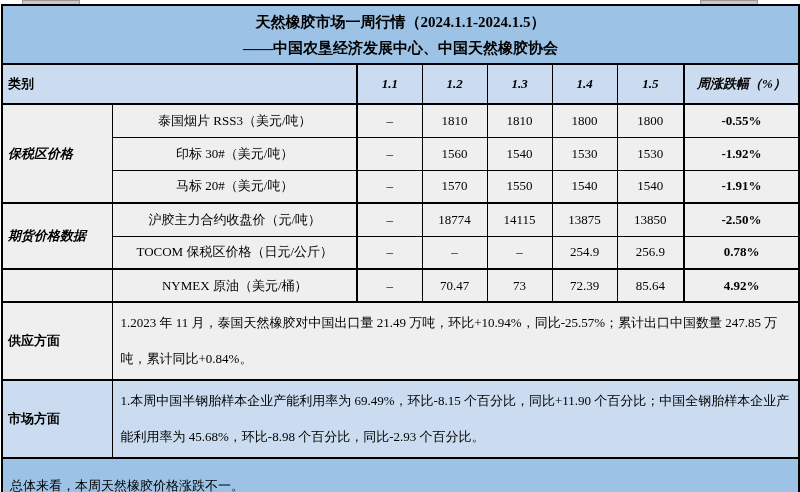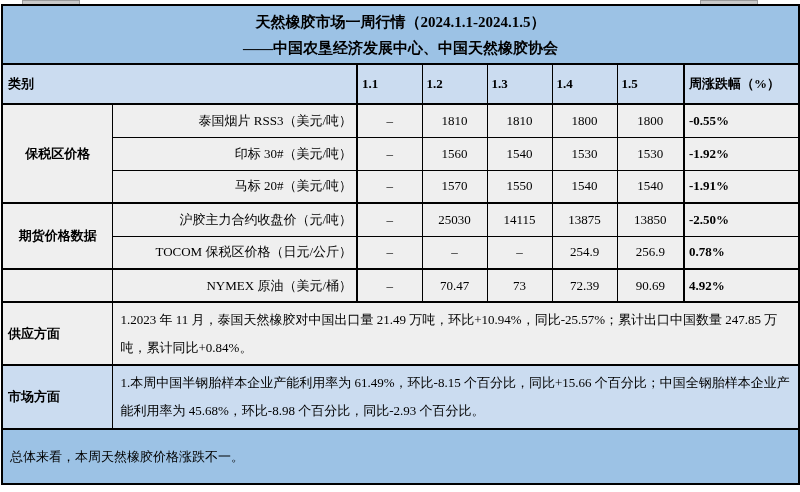--- a/index.html
+++ b/index.html
@@ -60,7 +60,7 @@
     height: 40px;
   }
   .hdr.cat { text-align: left; padding-left: 5px; }
-  .hdr.num, .hdr.chg { text-align: left; }
+  .hdr.num, .hdr.chg { text-align: center; font-style: italic; }
 
   tr.data-row { height: 33px; }
   tr.data-row td { background: var(--row-bg); }

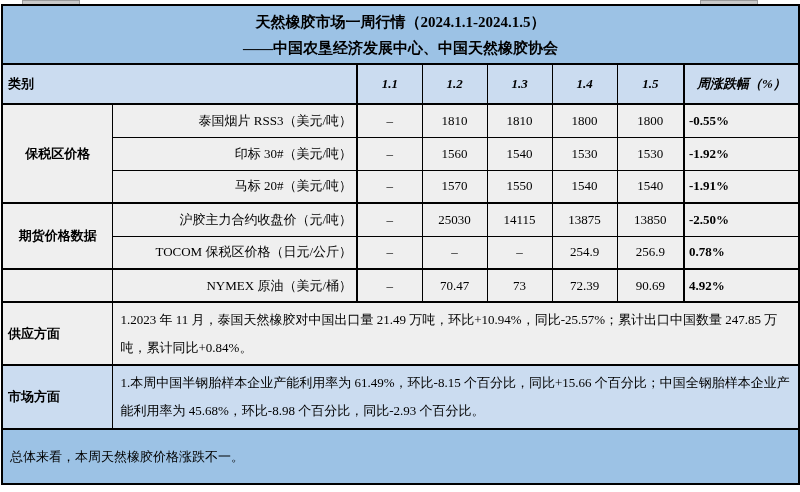--- a/index.html
+++ b/index.html
@@ -69,7 +69,7 @@
     text-align: center; padding-left: 5px;
     background: var(--row-bg);
   }
-  .lbl { text-align: right; padding-left: 5px; }
+  .lbl { text-align: center; padding-left: 5px; }
   .val { text-align: center; }
   .chg { font-weight: bold; }
 

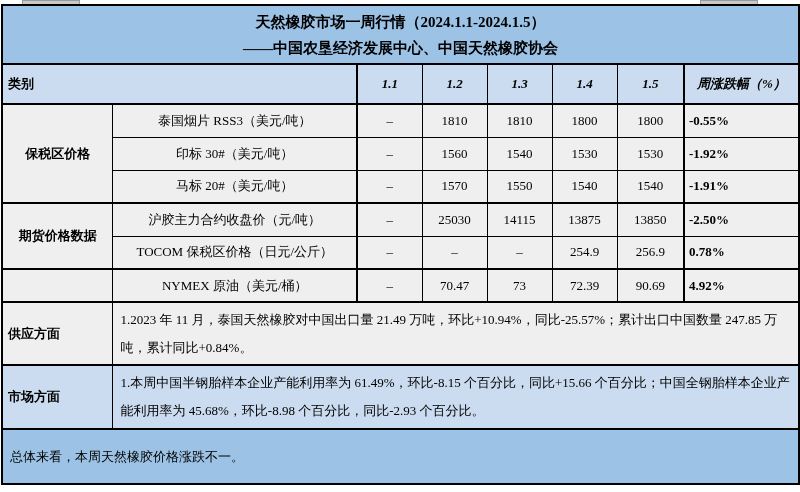--- a/index.html
+++ b/index.html
@@ -71,7 +71,7 @@
   }
   .lbl { text-align: center; padding-left: 5px; }
   .val { text-align: center; }
-  .chg { font-weight: bold; }
+  .chg { text-align: center; font-weight: bold; }
 
   tr.section-row td { background: var(--row-bg); }
   tr.section-row.blue td { background: var(--header-bg); }

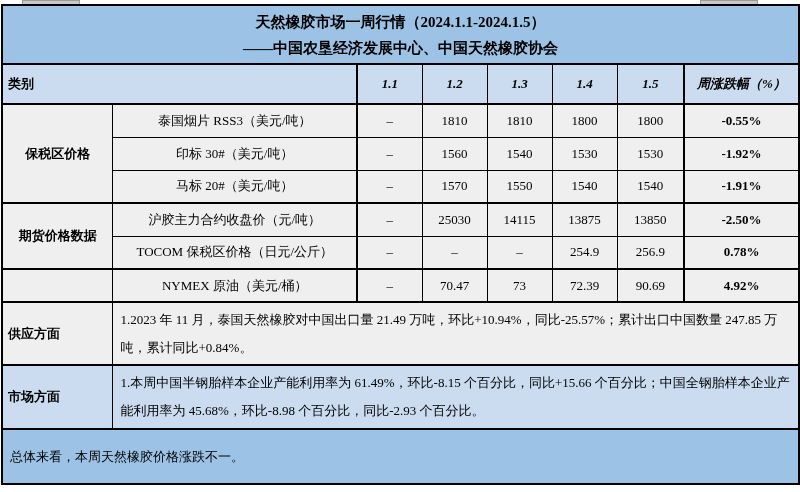--- a/index.html
+++ b/index.html
@@ -66,8 +66,9 @@
   tr.data-row td { background: var(--row-bg); }
   .grp {
     font-weight: bold;
-    text-align: center; padding-left: 5px;
+    text-align: left; padding-left: 5px;
     background: var(--row-bg);
+    font-style: italic;
   }
   .lbl { text-align: center; padding-left: 5px; }
   .val { text-align: center; }

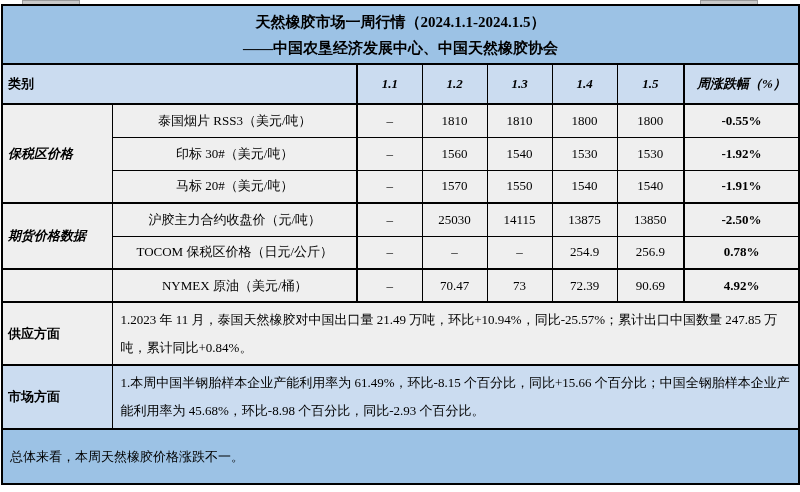--- a/index.html
+++ b/index.html
@@ -165,7 +165,7 @@
       <td class="grp tb2" rowspan="2">期货价格数据</td>
       <td class="lbl">沪胶主力合约收盘价（元/吨）</td>
       <td class="val tl2">–</td>
-      <td class="val">25030</td>
+      <td class="val">18774</td>
       <td class="val">14115</td>
       <td class="val">13875</td>
       <td class="val">13850</td>

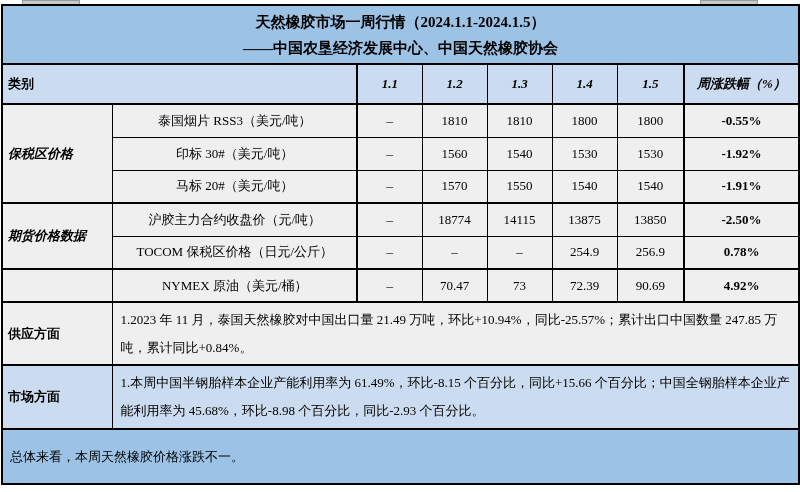--- a/index.html
+++ b/index.html
@@ -188,7 +188,7 @@
       <td class="val tb2">70.47</td>
       <td class="val tb2">73</td>
       <td class="val tb2">72.39</td>
-      <td class="val tb2">90.69</td>
+      <td class="val tb2">85.64</td>
       <td class="chg tb2 tl2">4.92%</td>
     </tr>
 

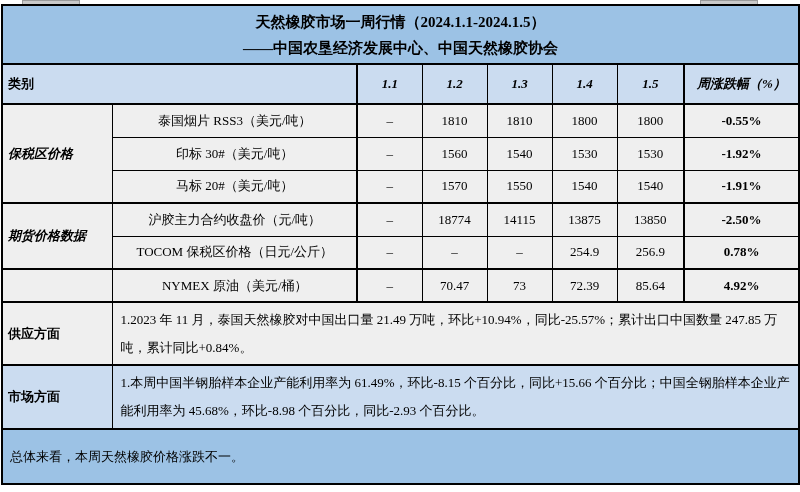--- a/index.html
+++ b/index.html
@@ -79,7 +79,7 @@
   .sec-label { font-weight: bold; padding-left: 5px; vertical-align: middle; }
   .sec-text {
     white-space: normal;
-    line-height: 28px;
+    line-height: 36px;
     padding: 2px 8px;
     vertical-align: middle;
     text-align: left;

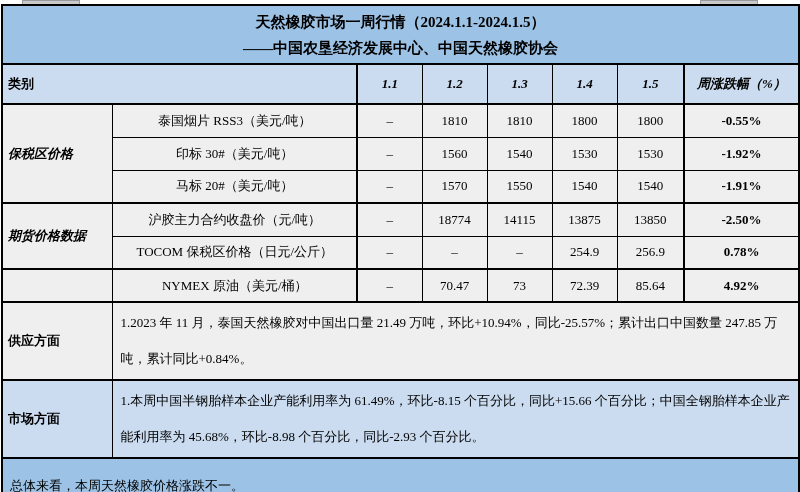--- a/index.html
+++ b/index.html
@@ -199,7 +199,7 @@
 
     <tr class="section-row market blue">
       <td class="sec-label tb2">市场方面</td>
-      <td class="sec-text tb2" colspan="7">1.本周中国半钢胎样本企业产能利用率为 61.49%，环比-8.15 个百分比，同比+15.66 个百分比；中国全钢胎样本企业产能利用率为 45.68%，环比-8.98 个百分比，同比-2.93 个百分比。</td>
+      <td class="sec-text tb2" colspan="7">1.本周中国半钢胎样本企业产能利用率为 69.49%，环比-8.15 个百分比，同比+11.90 个百分比；中国全钢胎样本企业产能利用率为 45.68%，环比-8.98 个百分比，同比-2.93 个百分比。</td>
     </tr>
 
     <tr class="summary">

